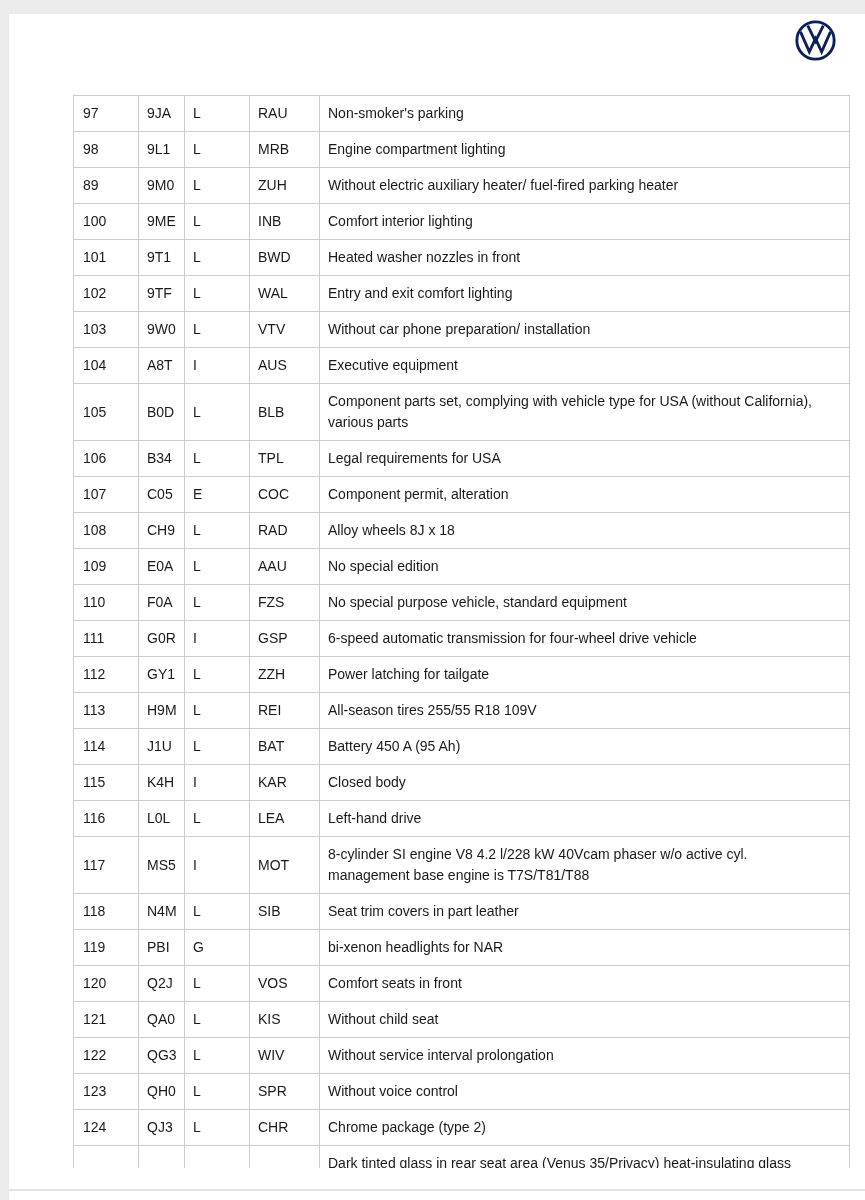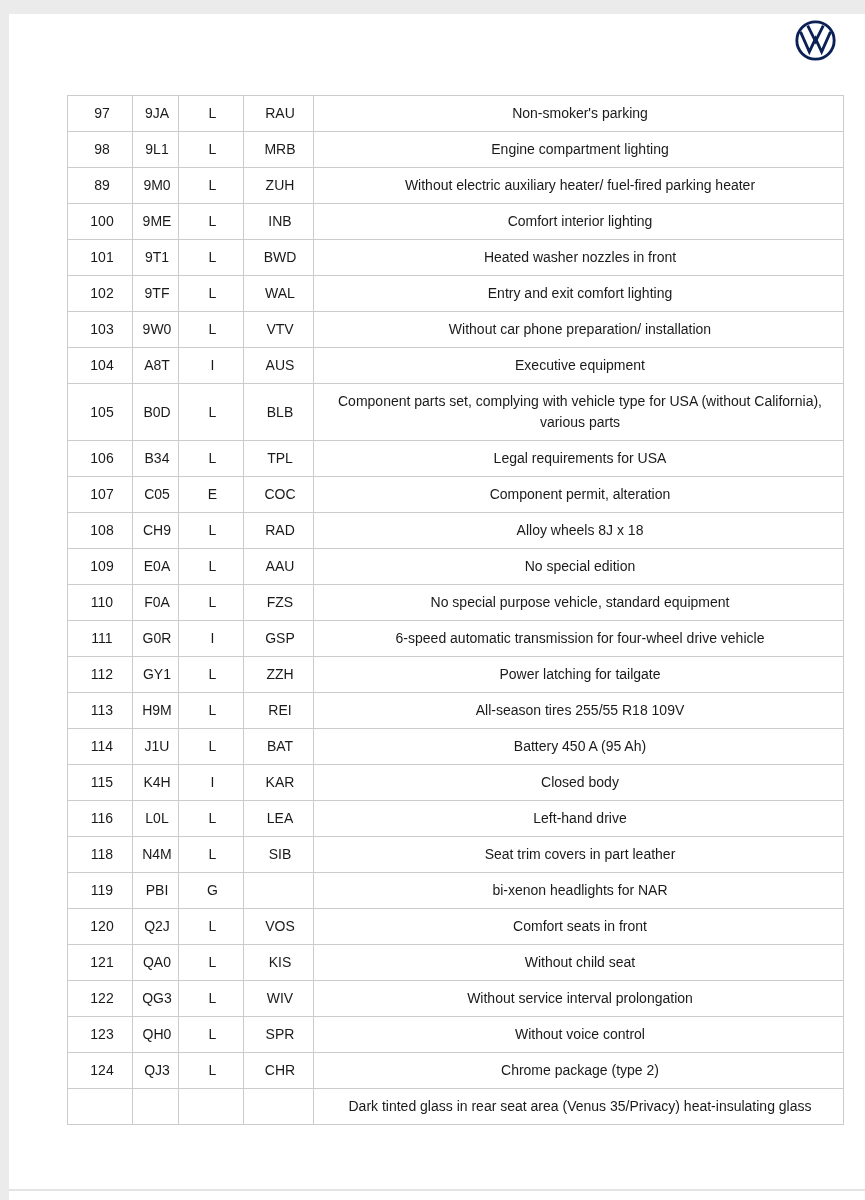--- a/index.html
+++ b/index.html
@@ -20,10 +20,9 @@
 
   .table-clip {
     position: absolute;
-    left: 67px; top: 95px;
+    left: 73px; top: 95px;
     width: 778px; height: 1073px;
     overflow: hidden;
-    text-align: center;
   }
   table.equip {
     border-collapse: collapse;

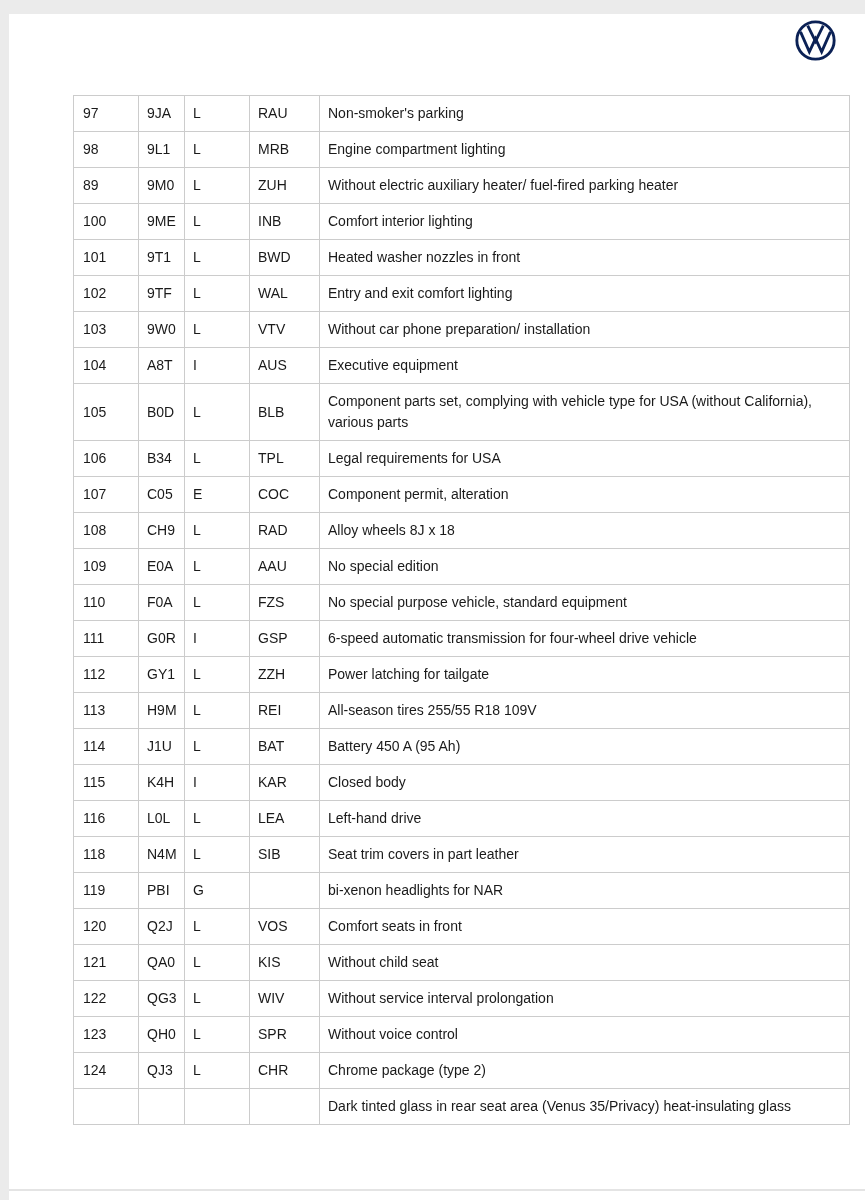--- a/index.html
+++ b/index.html
@@ -215,6 +215,14 @@
           <td class="c-desc">Left-hand drive</td>
         </tr>
         <tr>
+          <td class="c-num">117</td>
+          <td class="c-code">MS5</td>
+          <td class="c-type">I</td>
+          <td class="c-group">MOT</td>
+          <td class="c-desc">8-cylinder SI engine V8 4.2 l/228 kW 40Vcam phaser w/o active cyl.
+management base engine is T7S/T81/T88</td>
+        </tr>
+        <tr>
           <td class="c-num">118</td>
           <td class="c-code">N4M</td>
           <td class="c-type">L</td>

